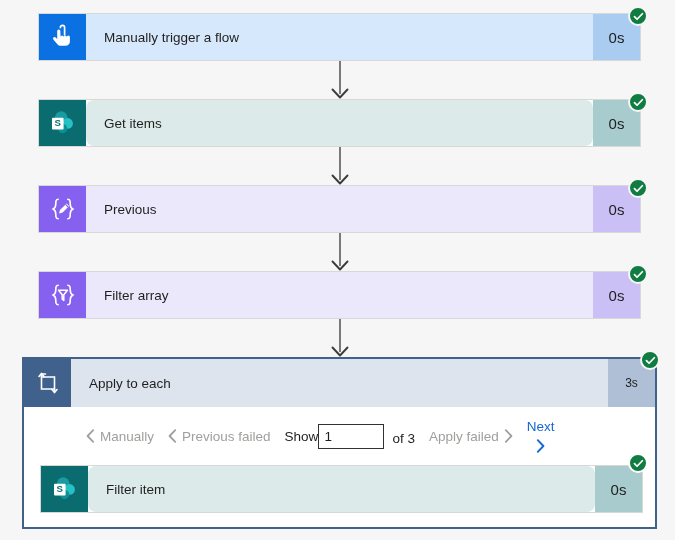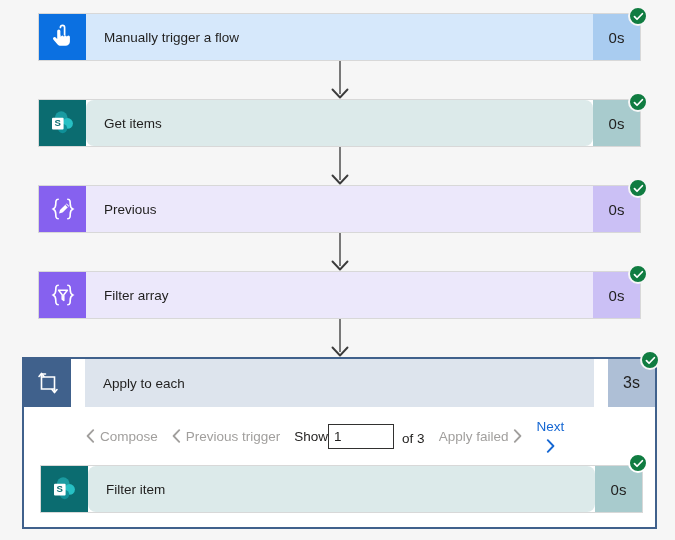--- a/index.html
+++ b/index.html
@@ -108,7 +108,6 @@
     display: flex;
     height: 48px;
     box-sizing: border-box;
-    gap: 14px;
   }
   .scope-header .card-icon {
     width: 47px;

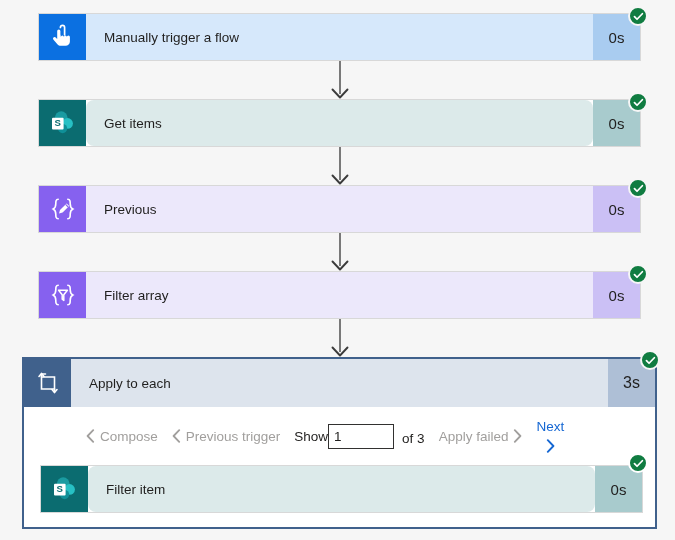--- a/index.html
+++ b/index.html
@@ -132,7 +132,7 @@
     display: flex;
     align-items: center;
     justify-content: center;
-    font-size: 16px;
+    font-size: 12px;
     background: #aebfd6;
   }
   .scope-body {

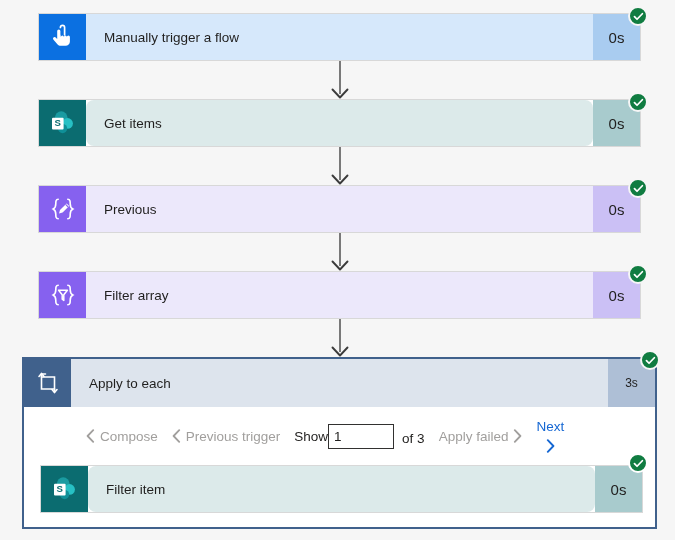--- a/index.html
+++ b/index.html
@@ -322,7 +322,7 @@
           <svg width="9" height="14" viewBox="0 0 9 14" aria-hidden="true">
             <path d="M7.2 1.2 L1.6 7 L7.2 12.8" fill="none" stroke="#a19f9d" stroke-width="1.8" stroke-linecap="round" stroke-linejoin="round"></path>
           </svg>
-          <span>Compose</span>
+          <span>Manually</span>
         </span>
 
         <span class="pager-btn">

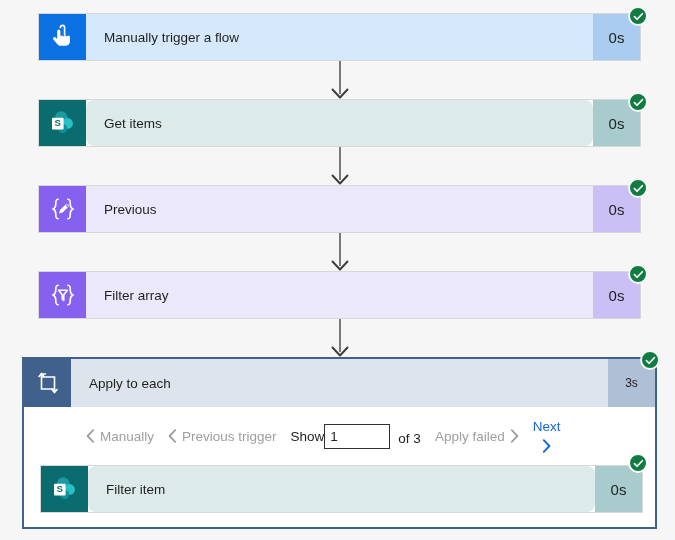--- a/index.html
+++ b/index.html
@@ -329,7 +329,7 @@
           <svg width="9" height="14" viewBox="0 0 9 14" aria-hidden="true">
             <path d="M7.2 1.2 L1.6 7 L7.2 12.8" fill="none" stroke="#a19f9d" stroke-width="1.8" stroke-linecap="round" stroke-linejoin="round"></path>
           </svg>
-          <span>Previous trigger</span>
+          <span>Previous failed</span>
         </span>
 
         <span class="pager-label">Show</span>

